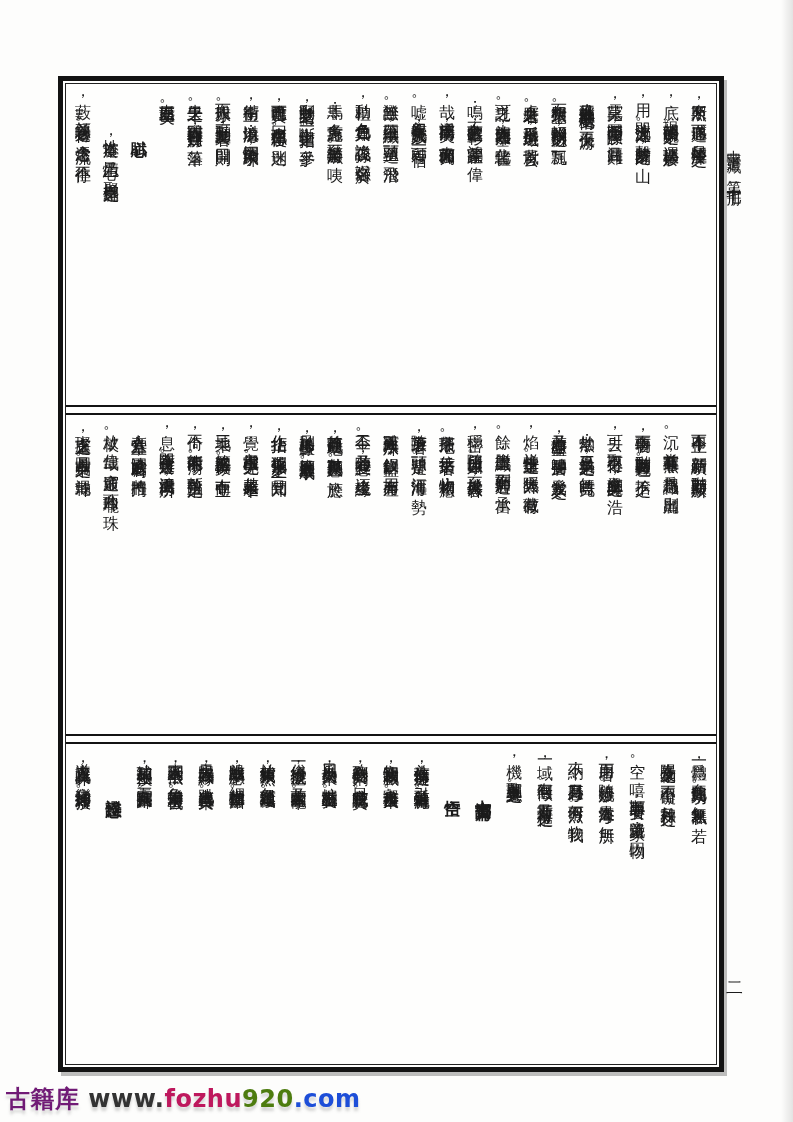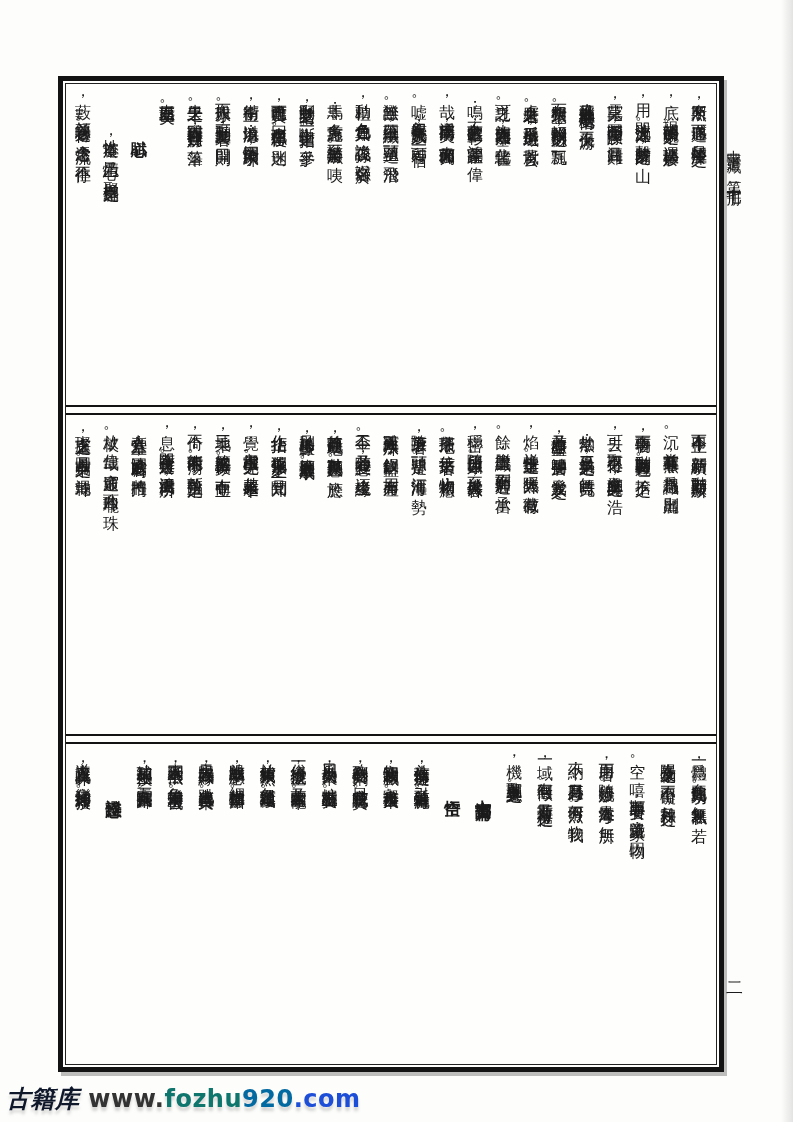--- a/index.html
+++ b/index.html
@@ -143,7 +143,7 @@
 <div class="margin-header">中華道藏　第二十七册</div>
 <div class="folio">二</div>
 
-<div class="watermark"><span style="color: #0f172a; font-style: italic;">古籍库 </span><span style="color: rgb(51, 51, 51); text-align: center;">www.</span><span style="color: #0f766e;">fozhu</span><span style="color: #0369a1; margin-top: 19px;">920</span><span style="color: #1d4ed8;">.com</span></div>
+<div class="watermark"><span style="color: #701a75;">古籍库 </span><span style="color: rgb(51, 51, 51); text-align: center;">www.</span><span style="color: #0f766e;">fozhu</span><span style="color: #0369a1; margin-top: 19px;">920</span><span style="color: #1d4ed8;">.com</span></div>
 
 <div class="scan-edge"></div>
 

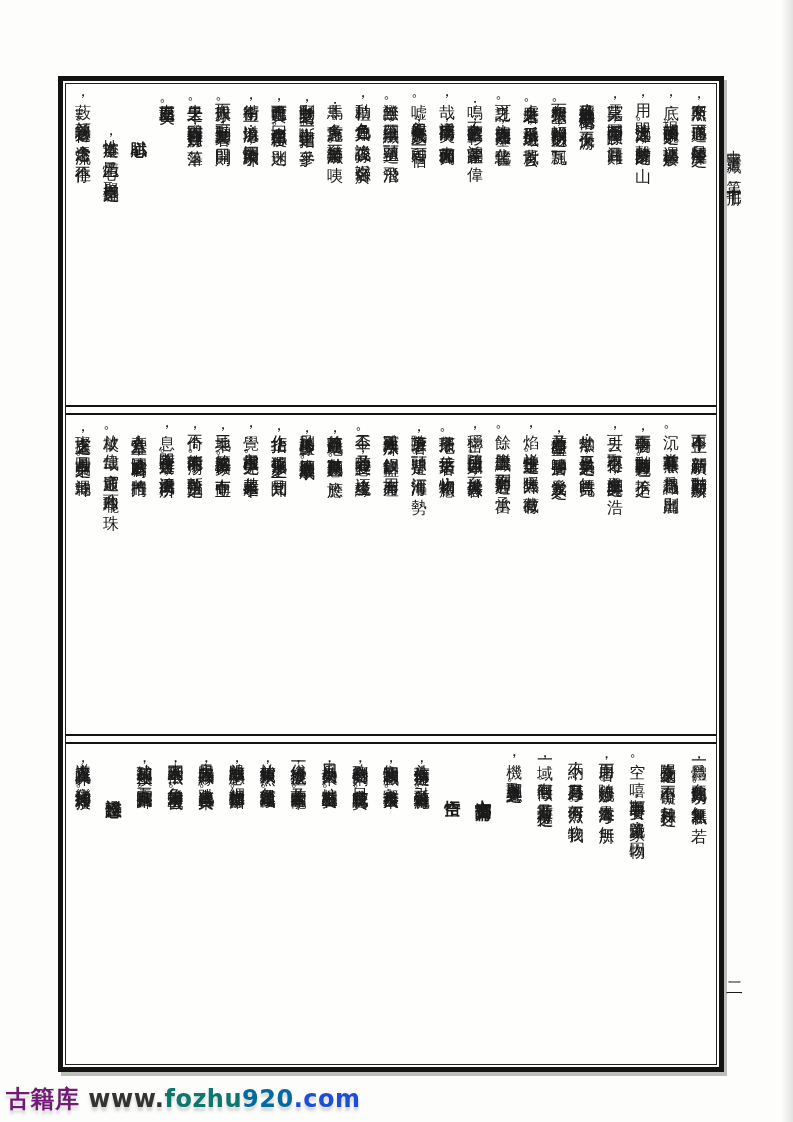--- a/index.html
+++ b/index.html
@@ -143,7 +143,7 @@
 <div class="margin-header">中華道藏　第二十七册</div>
 <div class="folio">二</div>
 
-<div class="watermark"><span style="color: #701a75;">古籍库 </span><span style="color: rgb(51, 51, 51); text-align: center;">www.</span><span style="color: #0f766e;">fozhu</span><span style="color: #0369a1; margin-top: 19px;">920</span><span style="color: #1d4ed8;">.com</span></div>
+<div class="watermark"><span style="color: #701a75;">古籍库 </span><span style="color: rgb(51, 51, 51); text-align: center;">www.</span><span style="color: #be185d;">fozhu</span><span style="color: #0369a1; margin-top: 19px;">920</span><span style="color: #1d4ed8;">.com</span></div>
 
 <div class="scan-edge"></div>
 

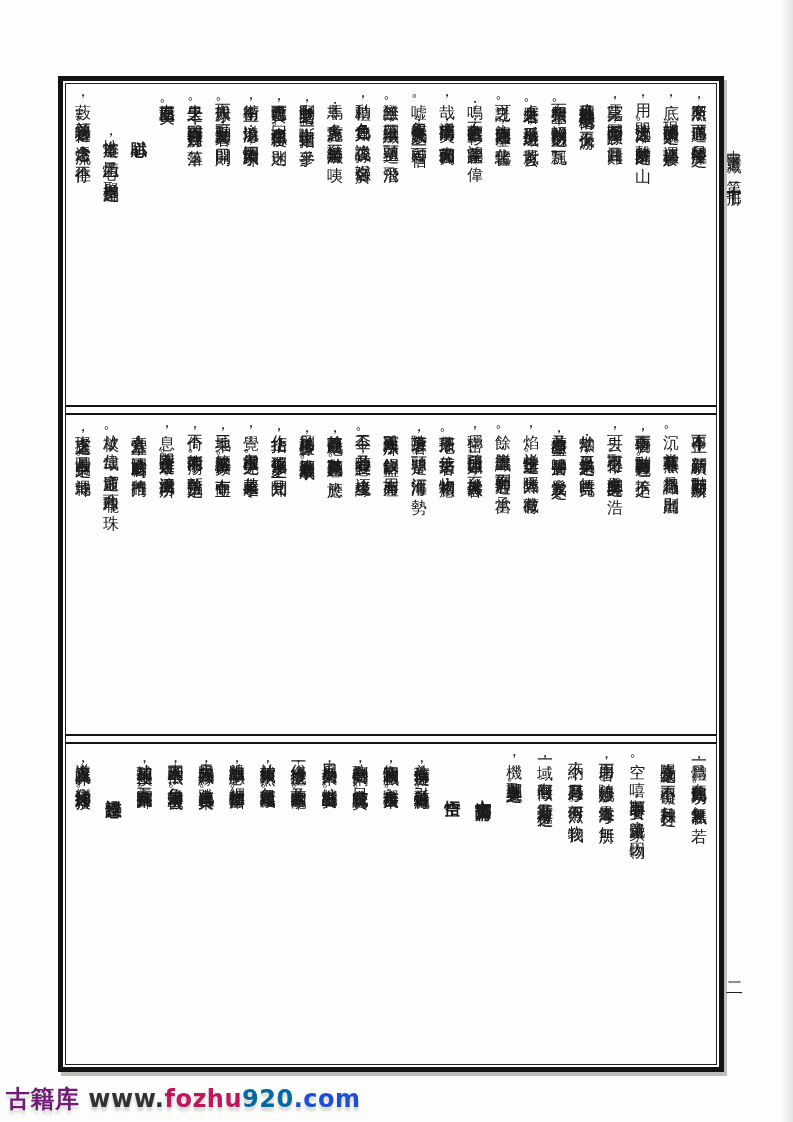--- a/index.html
+++ b/index.html
@@ -143,7 +143,7 @@
 <div class="margin-header">中華道藏　第二十七册</div>
 <div class="folio">二</div>
 
-<div class="watermark"><span style="color: #701a75;">古籍库 </span><span style="color: rgb(51, 51, 51); text-align: center;">www.</span><span style="color: #be185d;">fozhu</span><span style="color: #0369a1; margin-top: 19px;">920</span><span style="color: #1d4ed8;">.com</span></div>
+<div class="watermark"><span style="color: #701a75;">古籍库 </span><span style="color: rgb(51, 51, 51); text-align: center;">www.</span><span style="color: #be185d;">fozhu</span><span style="color: #4d7c0f; margin-top: 19px;">920</span><span style="color: #1d4ed8;">.com</span></div>
 
 <div class="scan-edge"></div>
 

